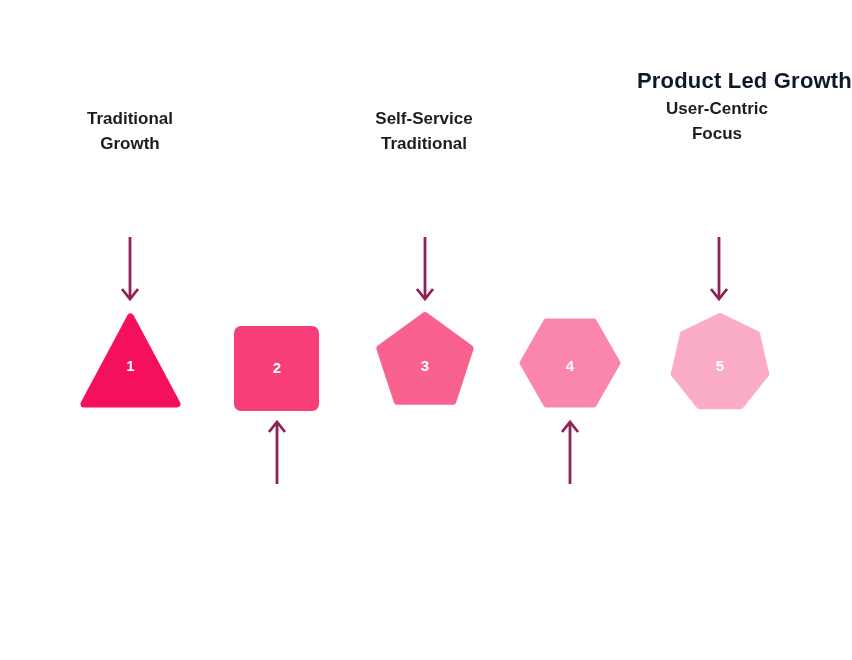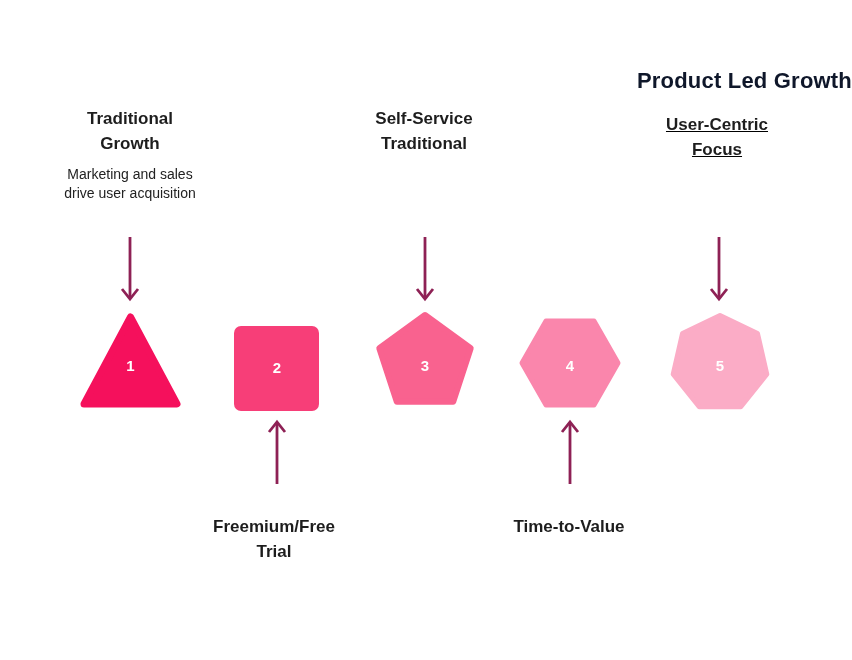--- a/index.html
+++ b/index.html
@@ -41,7 +41,7 @@
   }
   .lg-1 { left: 20px;  top: 106px; width: 220px; }
   .lg-3 { left: 314px; top: 106px; width: 220px; }
-  .lg-5 { left: 607px; top: 112px; width: 220px; text-decoration: underline; }
+  .lg-5 { left: 607px; top: 96px; width: 220px; }
   .lg-2 { left: 164px; top: 514px; width: 220px; }
   .lg-4 { left: 449px; top: 514px; width: 240px; }
 

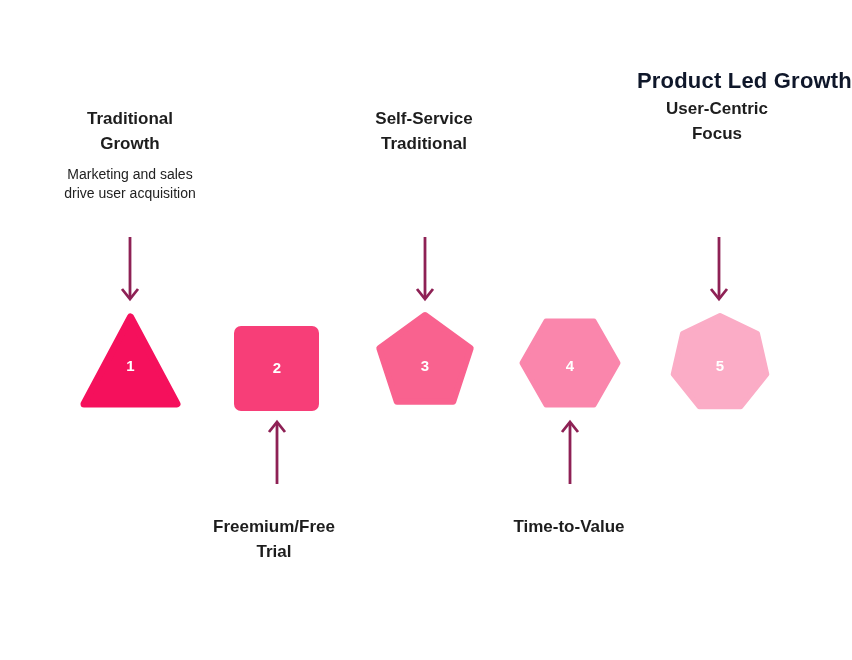--- a/index.html
+++ b/index.html
@@ -73,8 +73,6 @@
 <div class="label-group lg-1">
   <div class="heading">Traditional
 Growth</div>
-  <div class="desc">Marketing and sales
-drive user acquisition</div>
 </div>
 <div class="label-group lg-3">
   <div class="heading">Self-Service

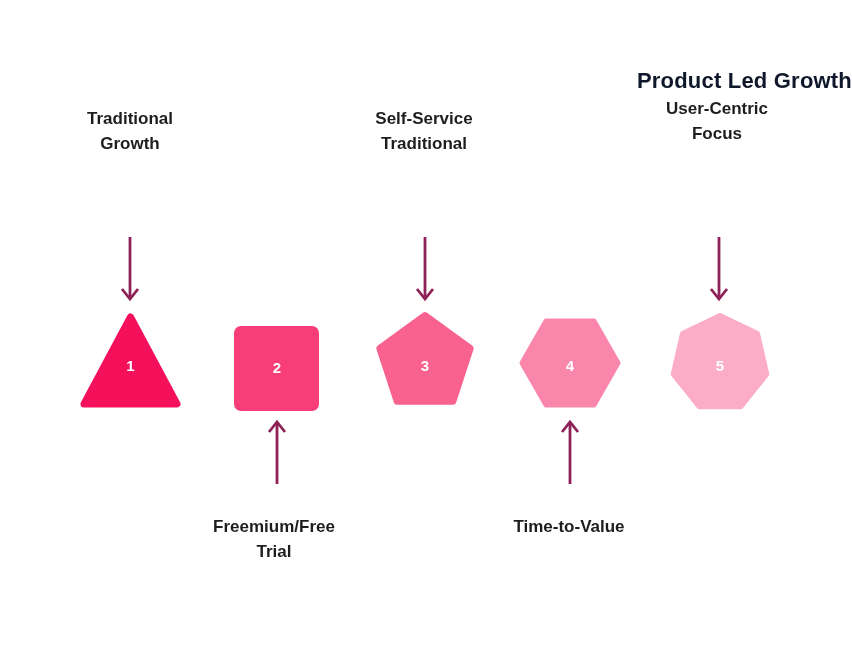--- a/index.html
+++ b/index.html
@@ -131,8 +131,6 @@
 </svg>
 
 <div class="label-group lg-2">
-  <div class="heading">Freemium/Free
-Trial</div>
 </div>
 <div class="label-group lg-4">
   <div class="heading">Time-to-Value</div>

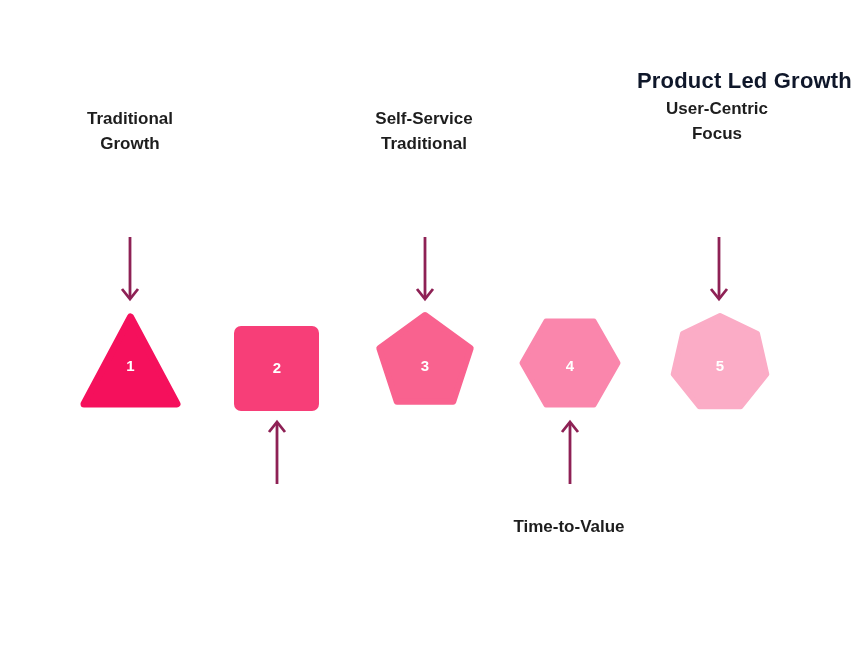--- a/index.html
+++ b/index.html
@@ -133,7 +133,6 @@
 <div class="label-group lg-2">
 </div>
 <div class="label-group lg-4">
-  <div class="heading">Time-to-Value</div>
 </div>
 
 </body></html>

